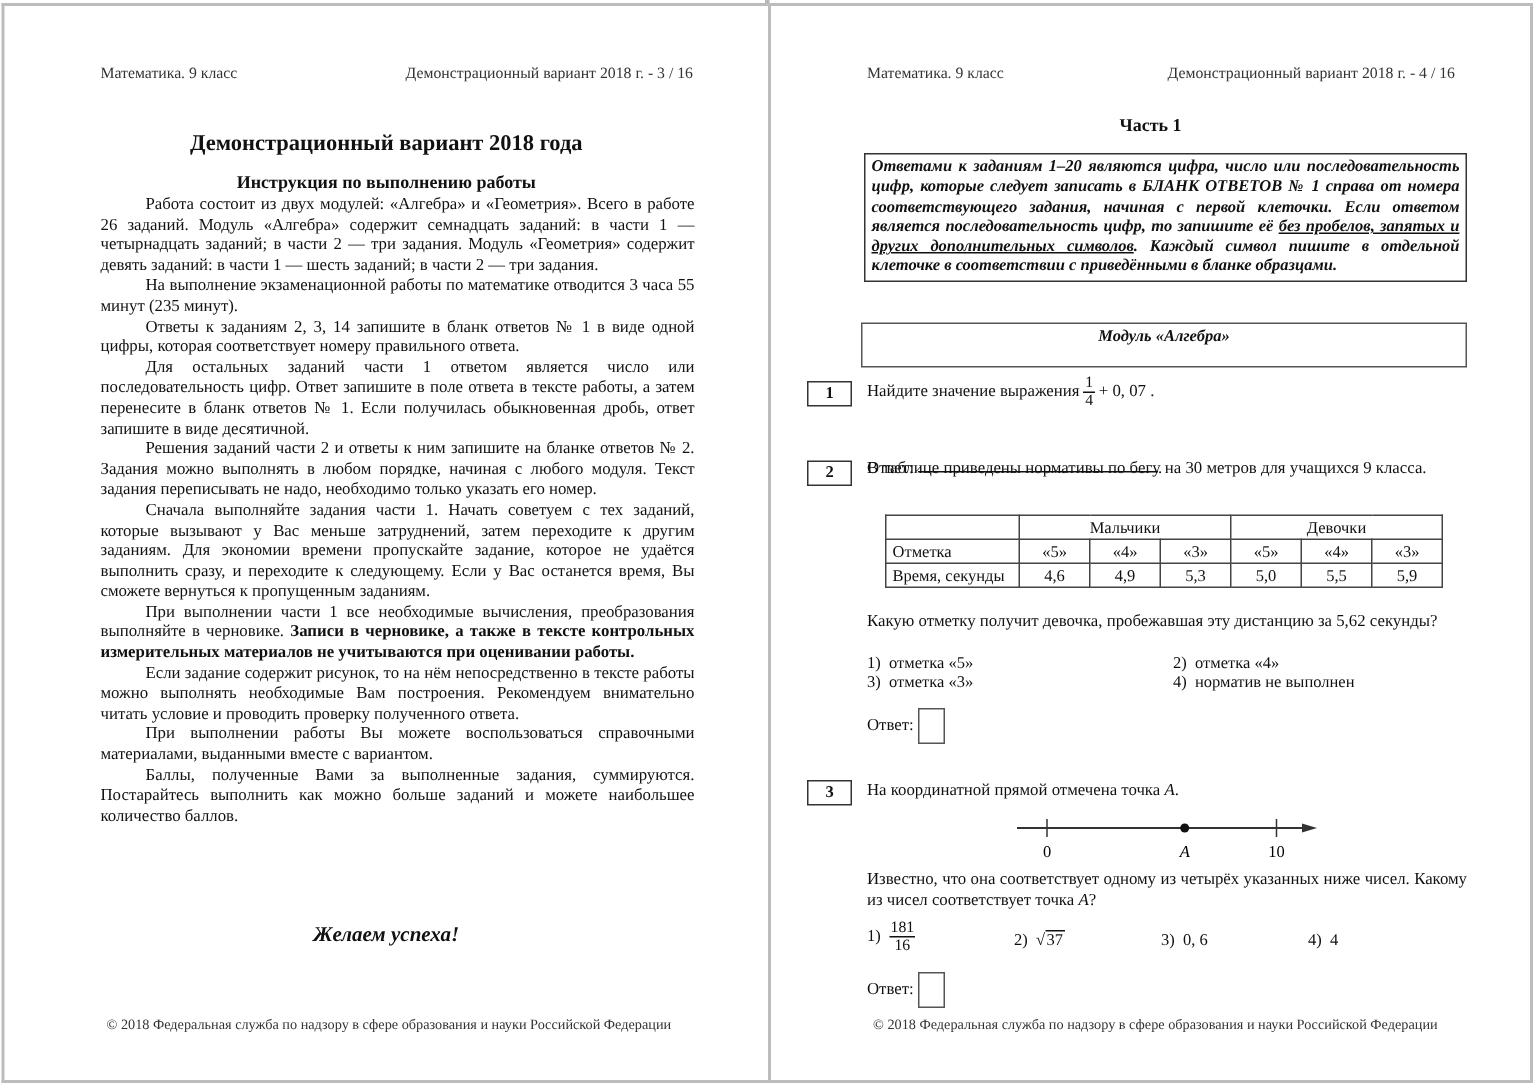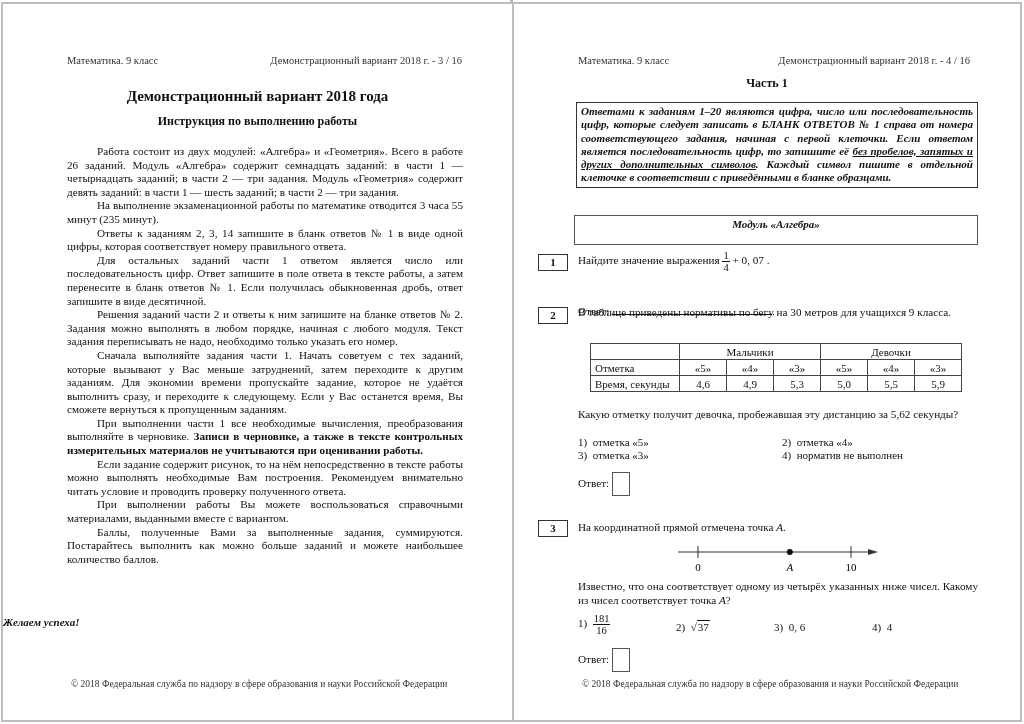--- a/index.html
+++ b/index.html
@@ -11,7 +11,7 @@
   #page-right { left: 512px; width: 510px; }
   .gutter { position: absolute; left: 510px; top: 0; width: 3px; height: 722px; background: #b8b8b8; }
 
-  .running-head { position: absolute; top: 40px; font-size: 10.5px; color: #333; margin-top: 11px; }
+  .running-head { position: absolute; top: 40px; font-size: 10.5px; color: #333; }
   .rh-left { left: 64px; }
   .rh-right { right: 50px; }
 

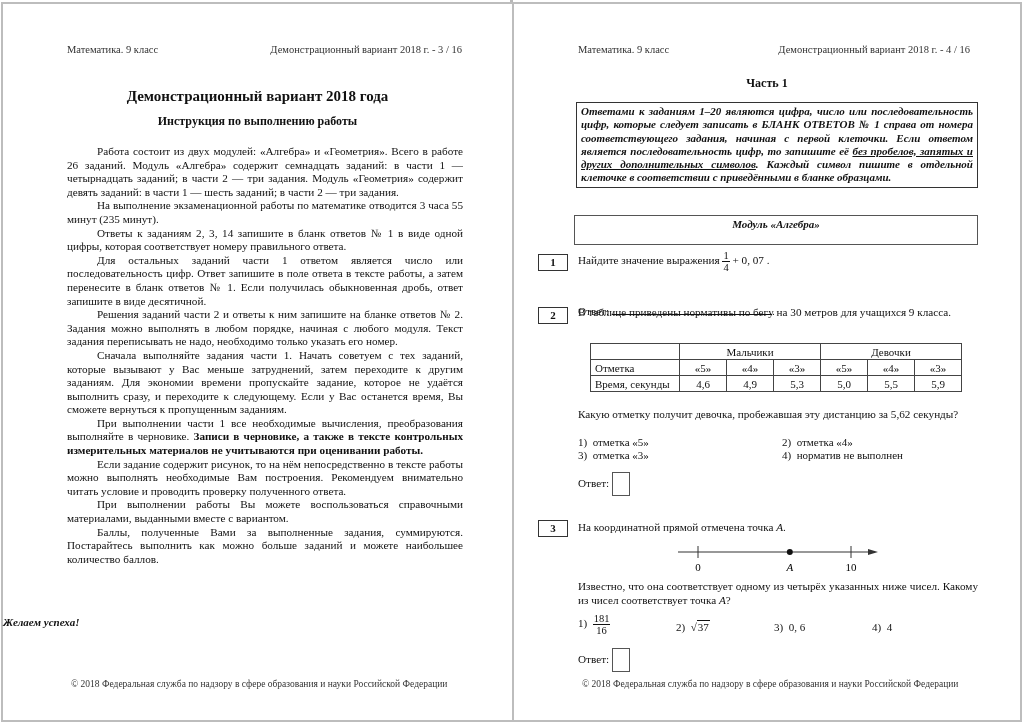--- a/index.html
+++ b/index.html
@@ -18,7 +18,7 @@
   .doc-title { position: absolute; top: 84px; left: 0; width: 100%; text-align: center; font-size: 15px; font-weight: bold; }
   .instr-title { position: absolute; top: 110px; left: 0; width: 100%; text-align: center; font-size: 12px; font-weight: bold; }
 
-  .body-text { position: absolute; left: 64px; width: 396px; top: 126px; font-size: 11.2px; line-height: 13.6px; text-align: justify; margin-top: 15px; }
+  .body-text { position: absolute; left: 64px; width: 396px; top: 126px; font-size: 11.2px; line-height: 13.6px; text-align: justify; }
   .body-text p { text-indent: 30px; }
   .body-text b { font-weight: bold; }
 

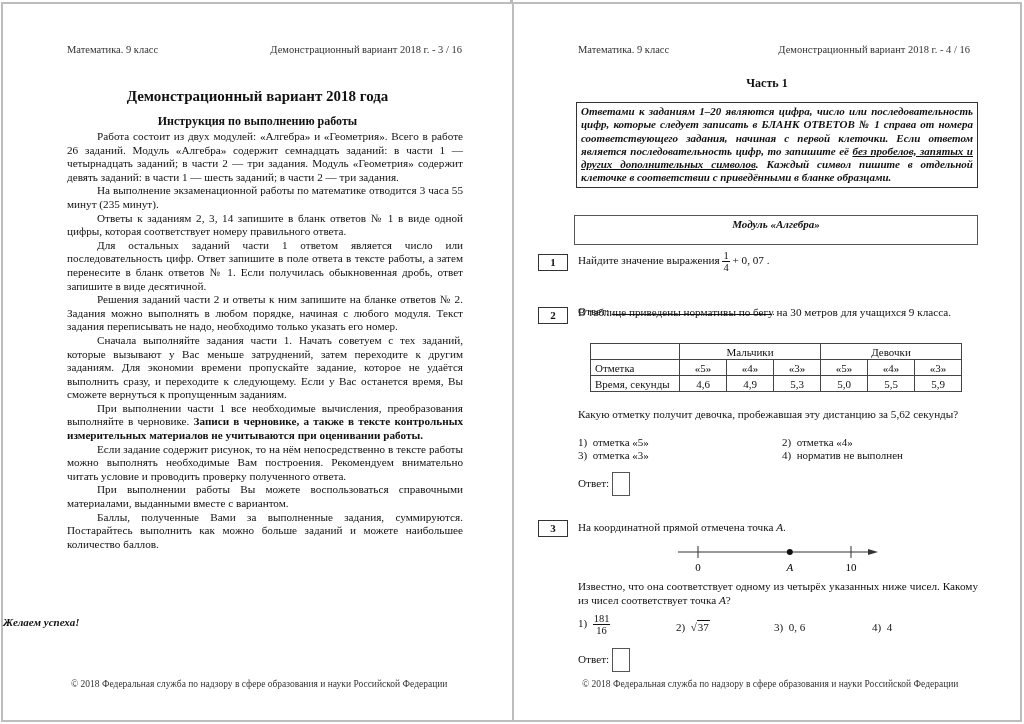--- a/index.html
+++ b/index.html
@@ -22,7 +22,7 @@
   .body-text p { text-indent: 30px; }
   .body-text b { font-weight: bold; }
 
-  .wish { position: absolute; top: 612px; left: 0; width: 100%; text-align: left; font-size: 11px; font-weight: bold; font-style: italic; }
+  .wish { position: absolute; top: 612px; left: 0; width: 100%; text-align: center; font-size: 14px; font-weight: bold; font-style: italic; }
   .footer { position: absolute; top: 675px; font-size: 9.5px; color: #333; }
   #page-left .footer { left: 68px; }
   #page-right .footer { left: 68px; }

